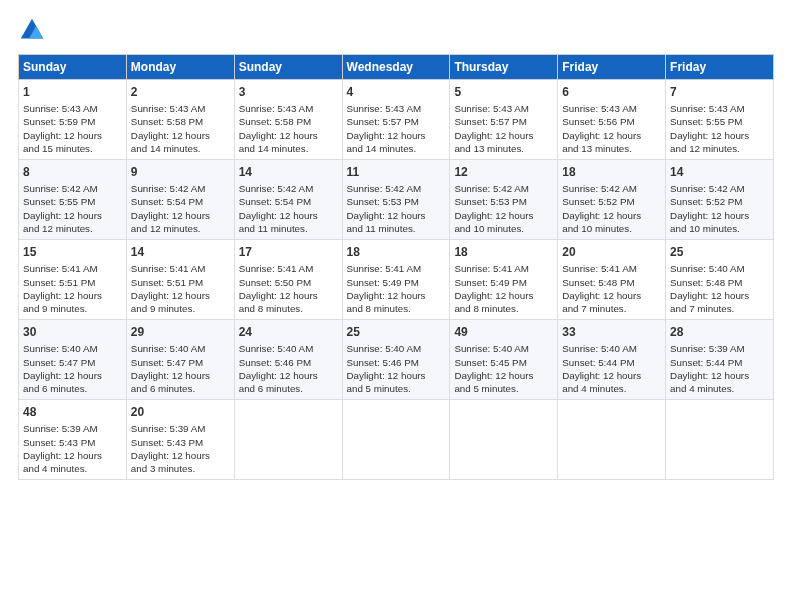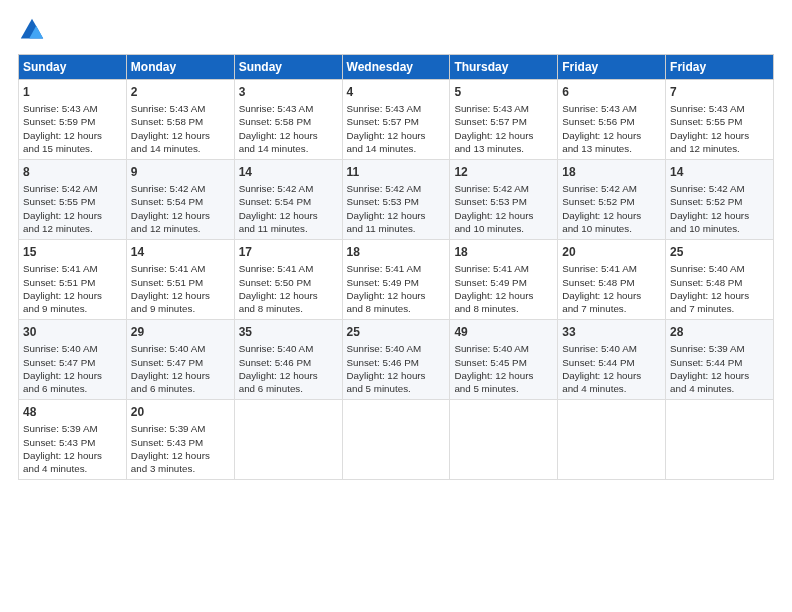--- a/index.html
+++ b/index.html
@@ -299,7 +299,7 @@
 and 6 minutes.</div>
           </td>
           <td>
-            <span class="day-num">35</span>
+            <span class="day-num">24</span>
             <div class="cell-text" style="white-space: pre-line;">Sunrise: 5:40 AM
 Sunset: 5:46 PM
 Daylight: 12 hours

